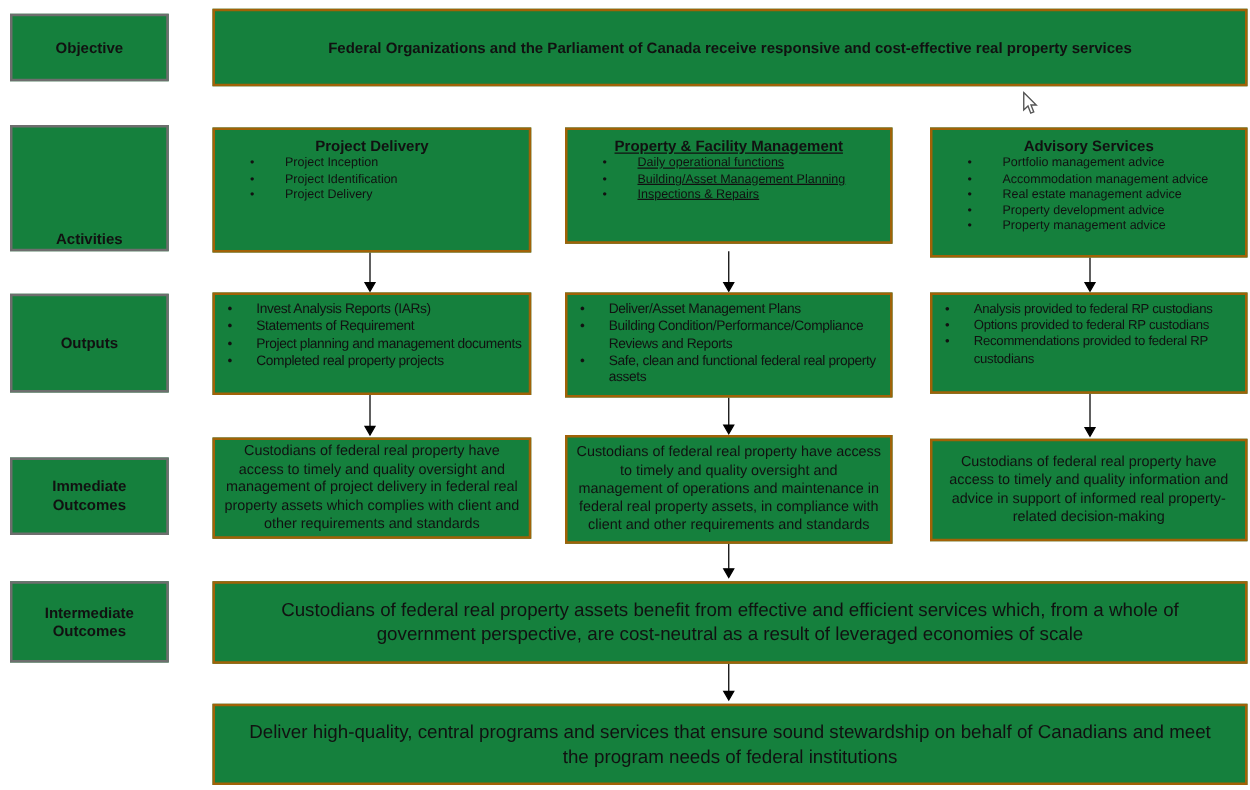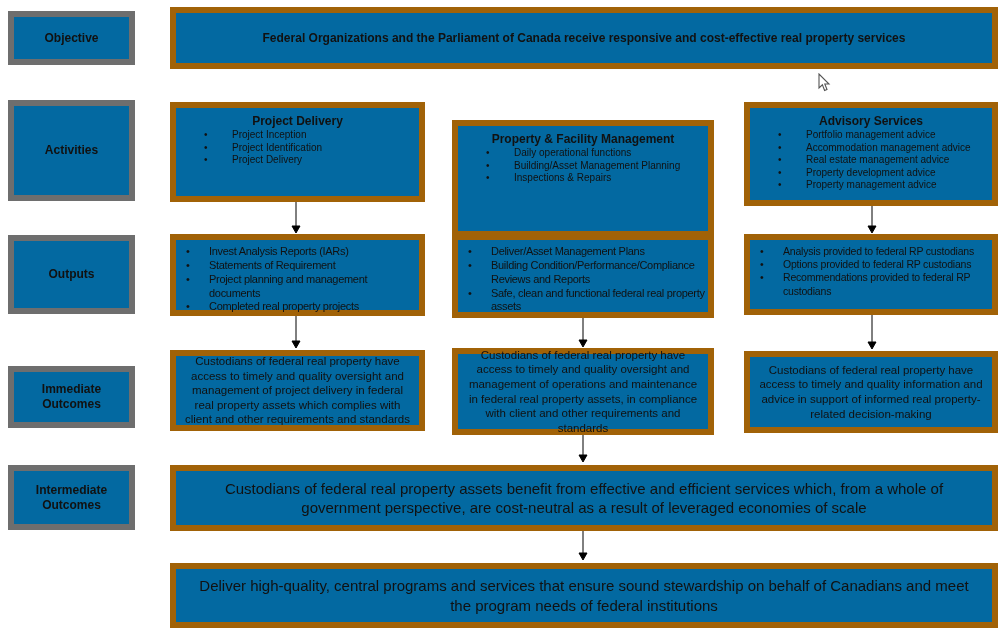--- a/index.html
+++ b/index.html
@@ -6,7 +6,7 @@
   body { width:1000px; height:632px; font-family:"Liberation Sans", sans-serif; color:#111; }
   .canvas { position:relative; width:1000px; height:632px; background:#fff; overflow:hidden; }
 
-  .box { position:absolute; box-sizing:border-box; background:#0369a1; border:6px solid #a16207; }
+  .box { position:absolute; box-sizing:border-box; background:#15803d; border:2px solid #a16207; }
   .label-box { display:flex; align-items:center; justify-content:center; text-align:center;
                font-weight:bold; font-size:12px; line-height:1.25; border-color:#6e6e6e; }
   .label-box span { display:inline-block; width:92px; }

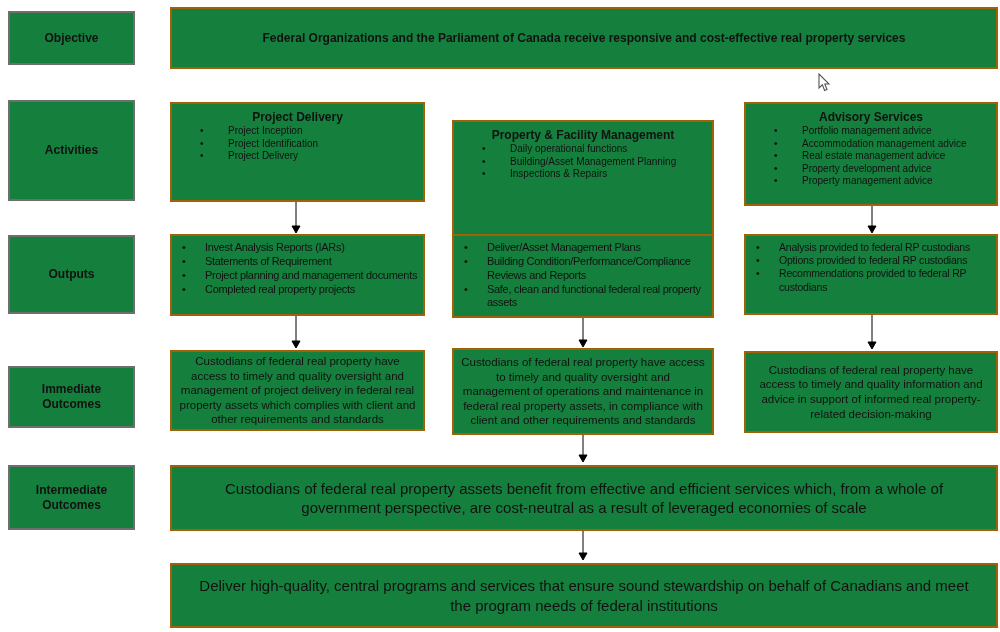--- a/index.html
+++ b/index.html
@@ -87,7 +87,7 @@
       <li>Project Delivery</li>
     </ul>
   </div>
-  <div class="box act-box" style="left:452px; top:120px; width:262px; height:117px;">
+  <div class="box act-box" style="left:452px; top:102px; width:262px; height:93px;text-decoration:underline;">
     <div class="box-title">Property &amp; Facility Management</div>
     <ul class="bullets">
       <li>Daily operational functions</li>

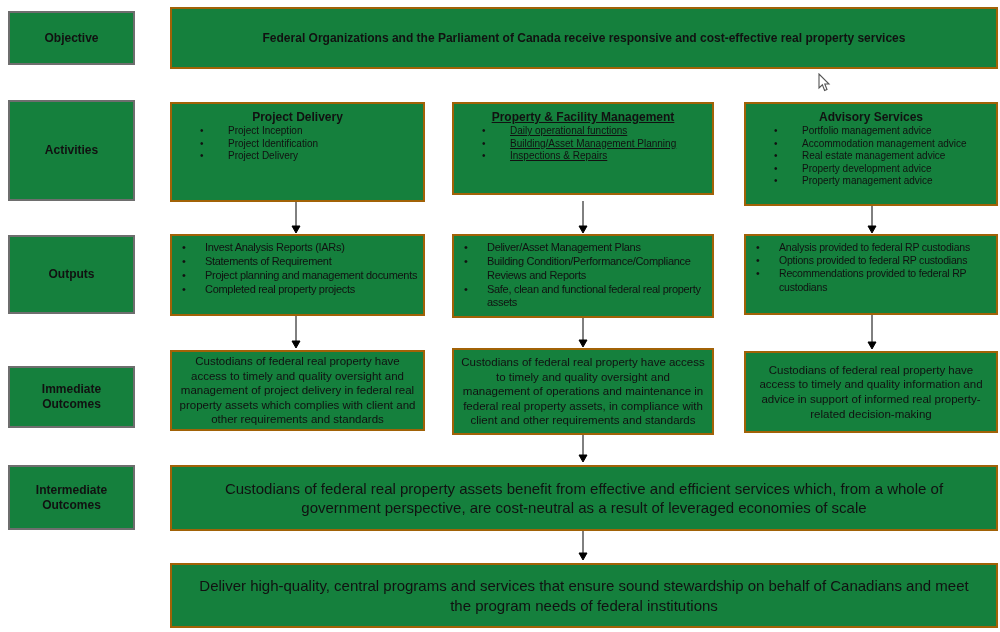--- a/index.html
+++ b/index.html
@@ -62,7 +62,7 @@
   <div class="box label-box" style="left:8px; top:11px; width:127px; height:54px;">
     <span>Objective</span>
   </div>
-  <div class="box label-box" style="left:8px; top:100px; width:127px; height:101px;">
+  <div class="box label-box" style="left:8px; top:100px; width:127px; height:101px;align-items:flex-end;">
     <span>Activities</span>
   </div>
   <div class="box label-box" style="left:8px; top:235px; width:127px; height:79px;">

